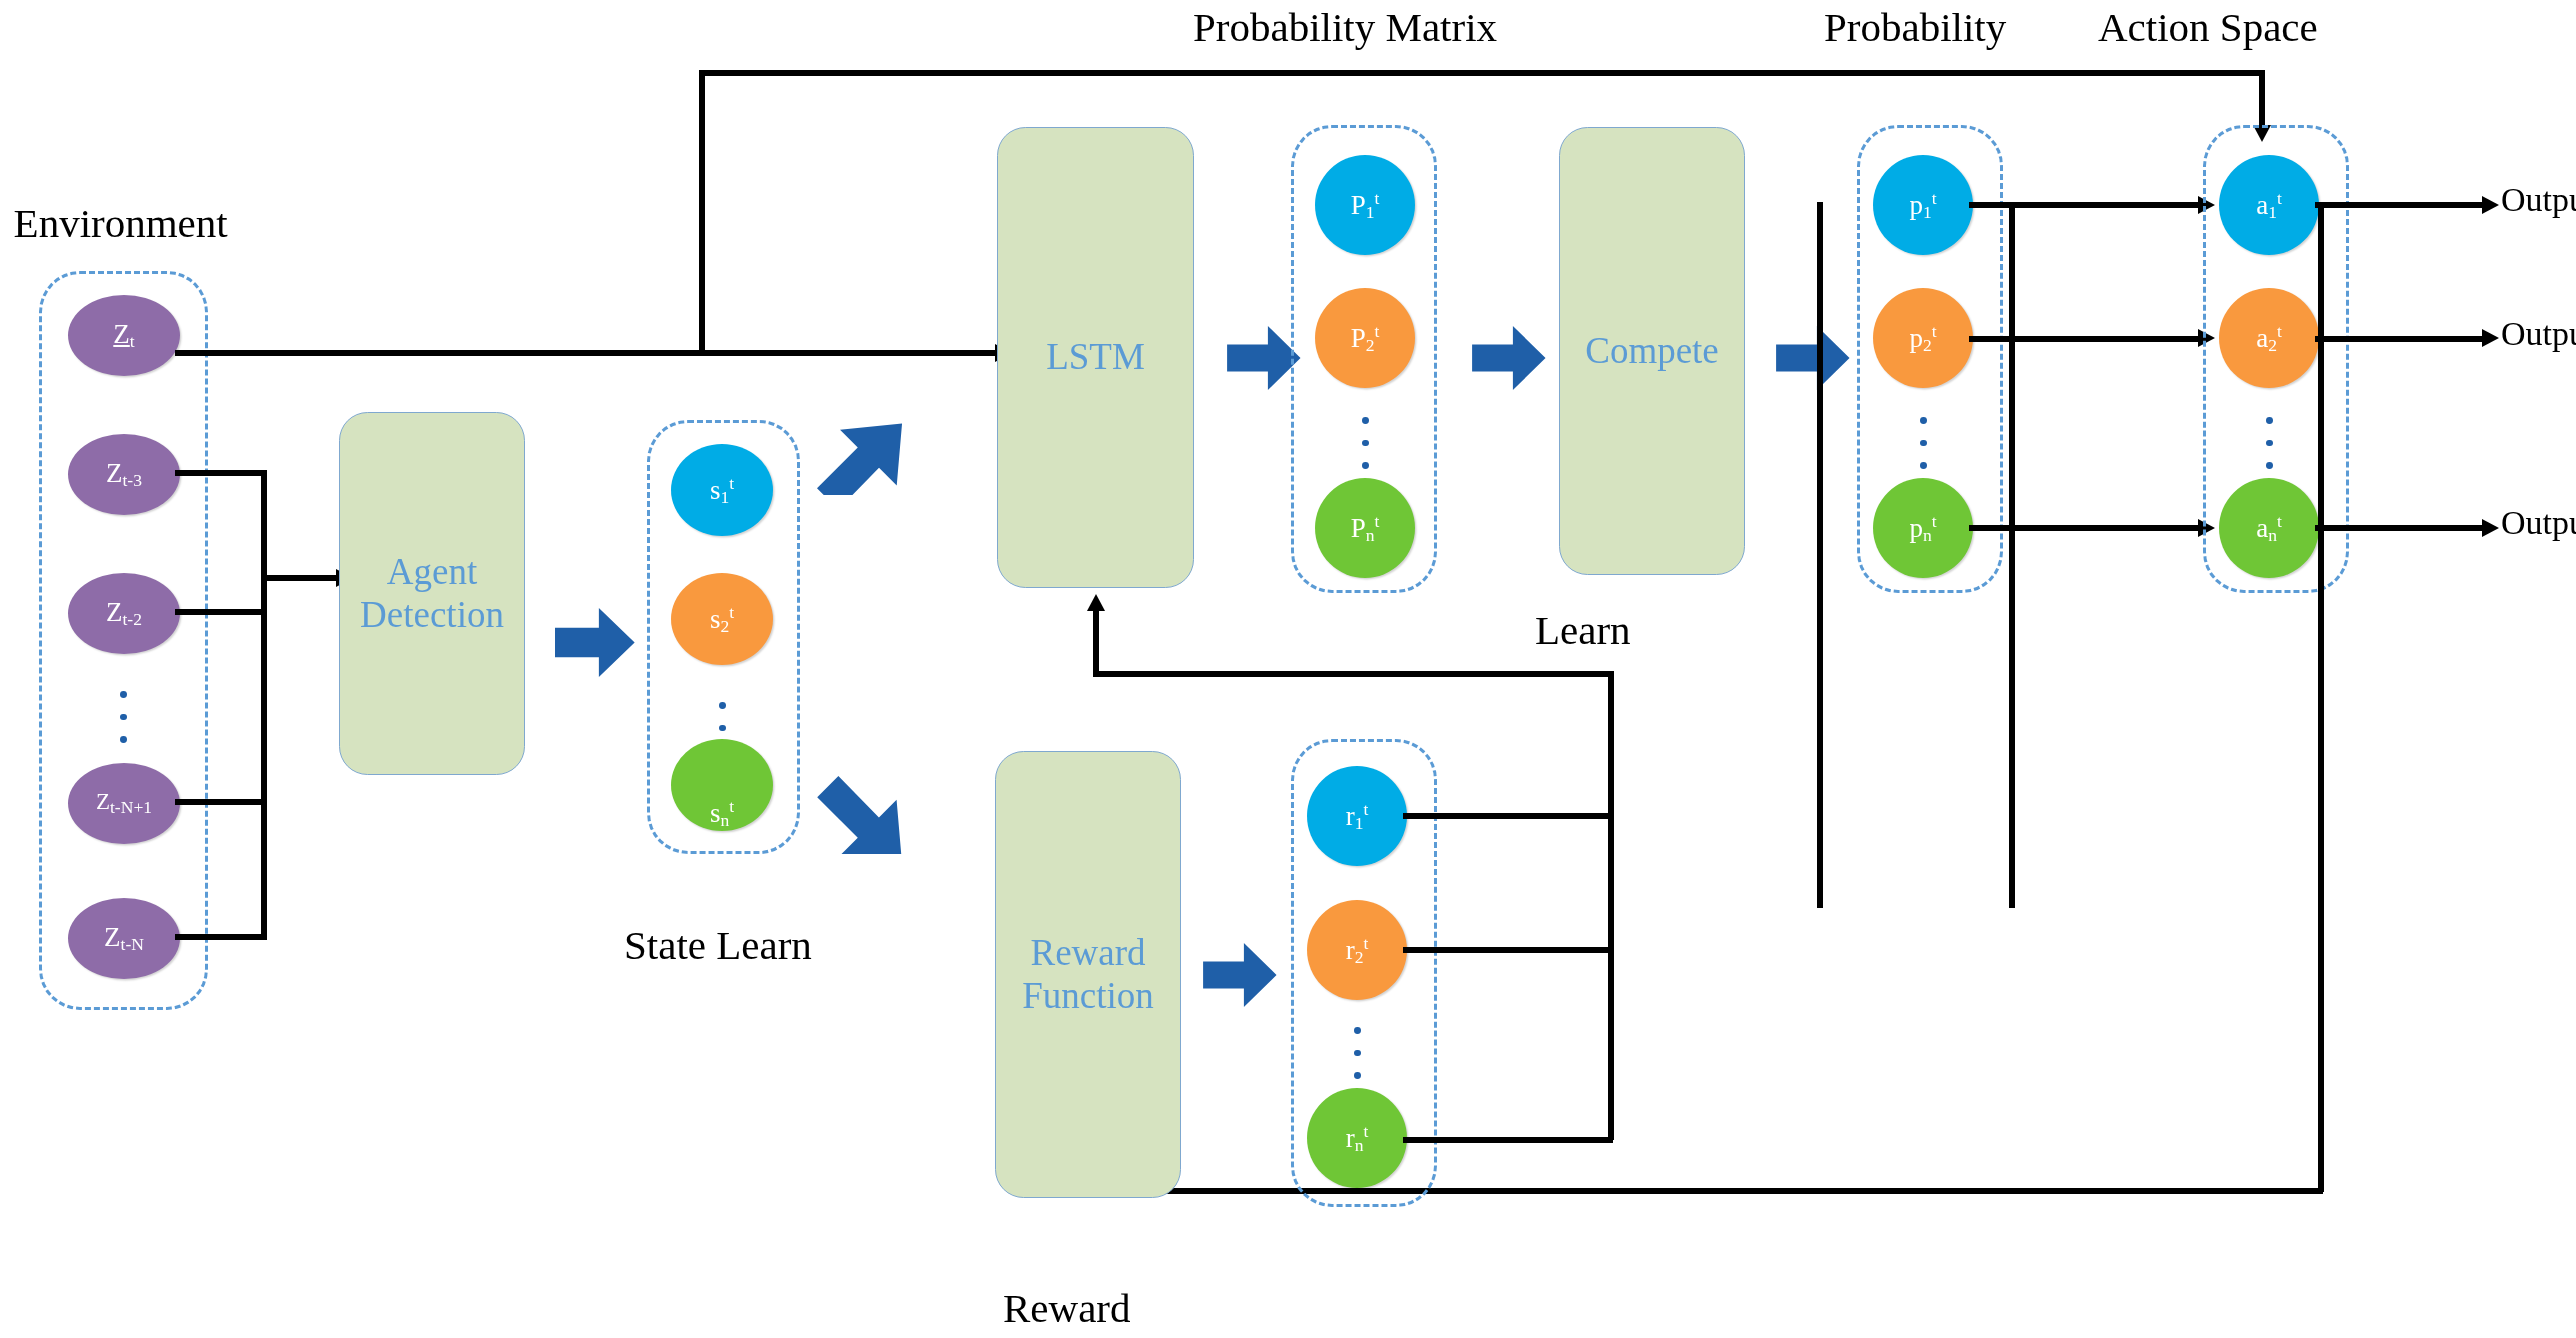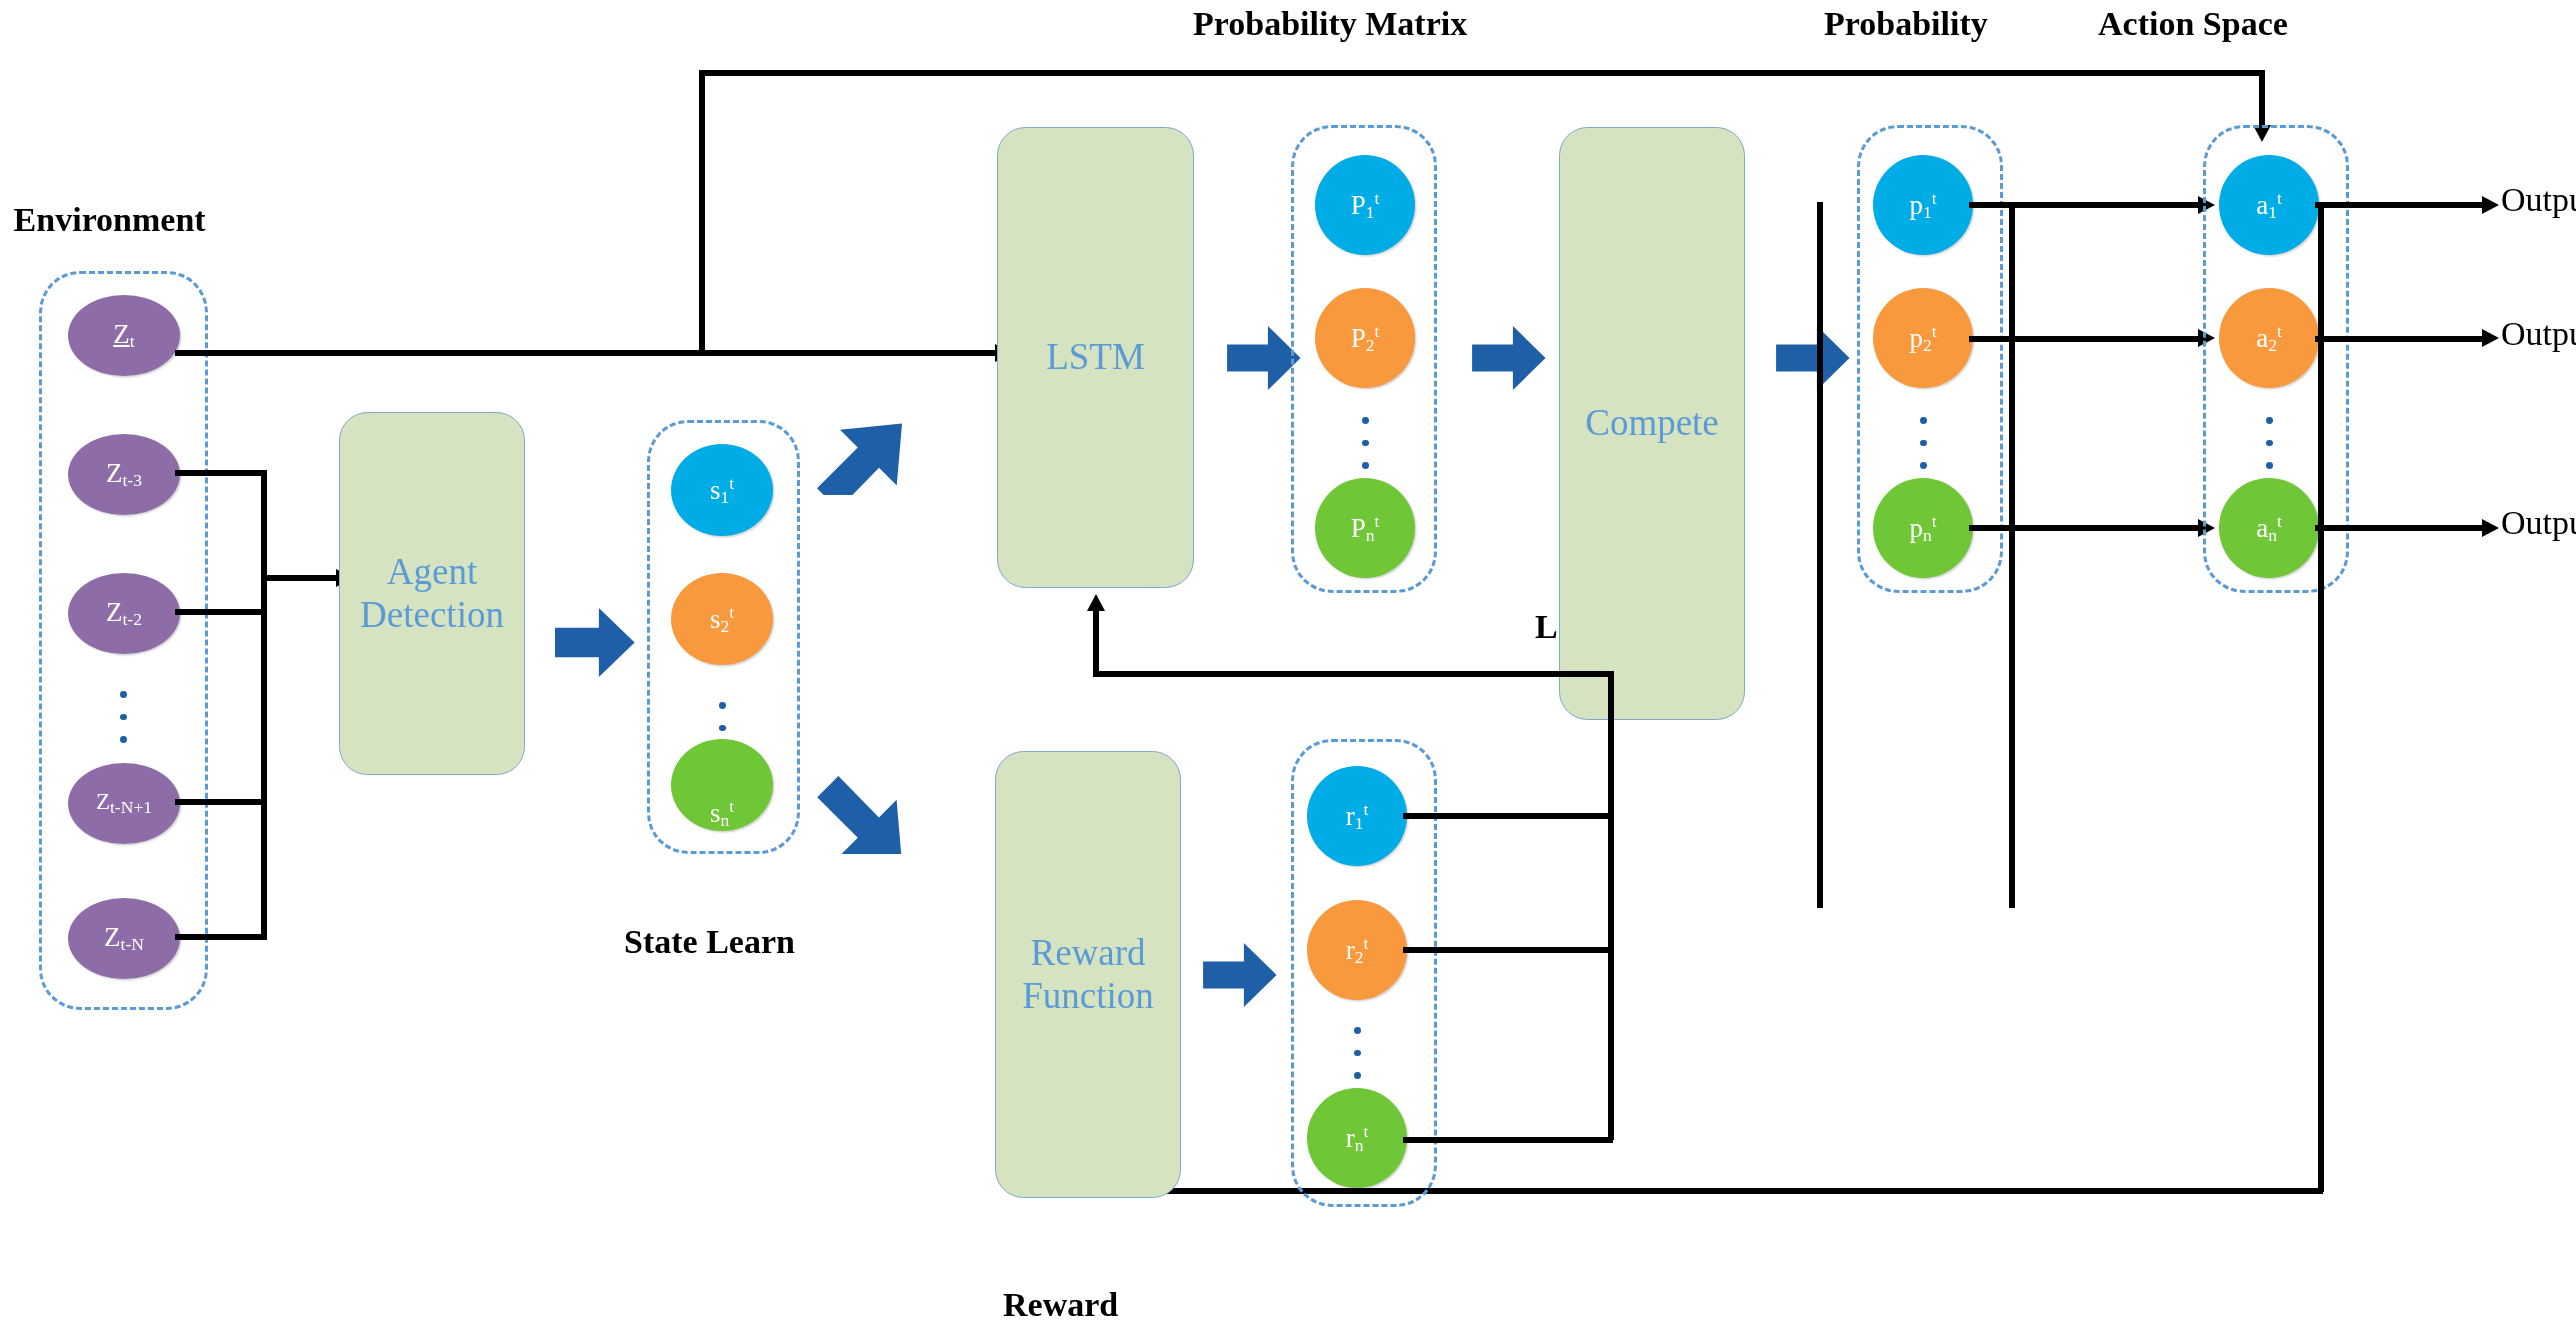--- a/index.html
+++ b/index.html
@@ -10,7 +10,7 @@
   
   .lbl{position:absolute;color:#000;font-family:"Liberation Serif",serif;
        white-space:nowrap;line-height:1;}
-  .lbl-big{font-size:34px;font-weight:bold;}
+  .lbl-big{font-size:41px;}
   .lbl-out{font-size:34px;}
 
   

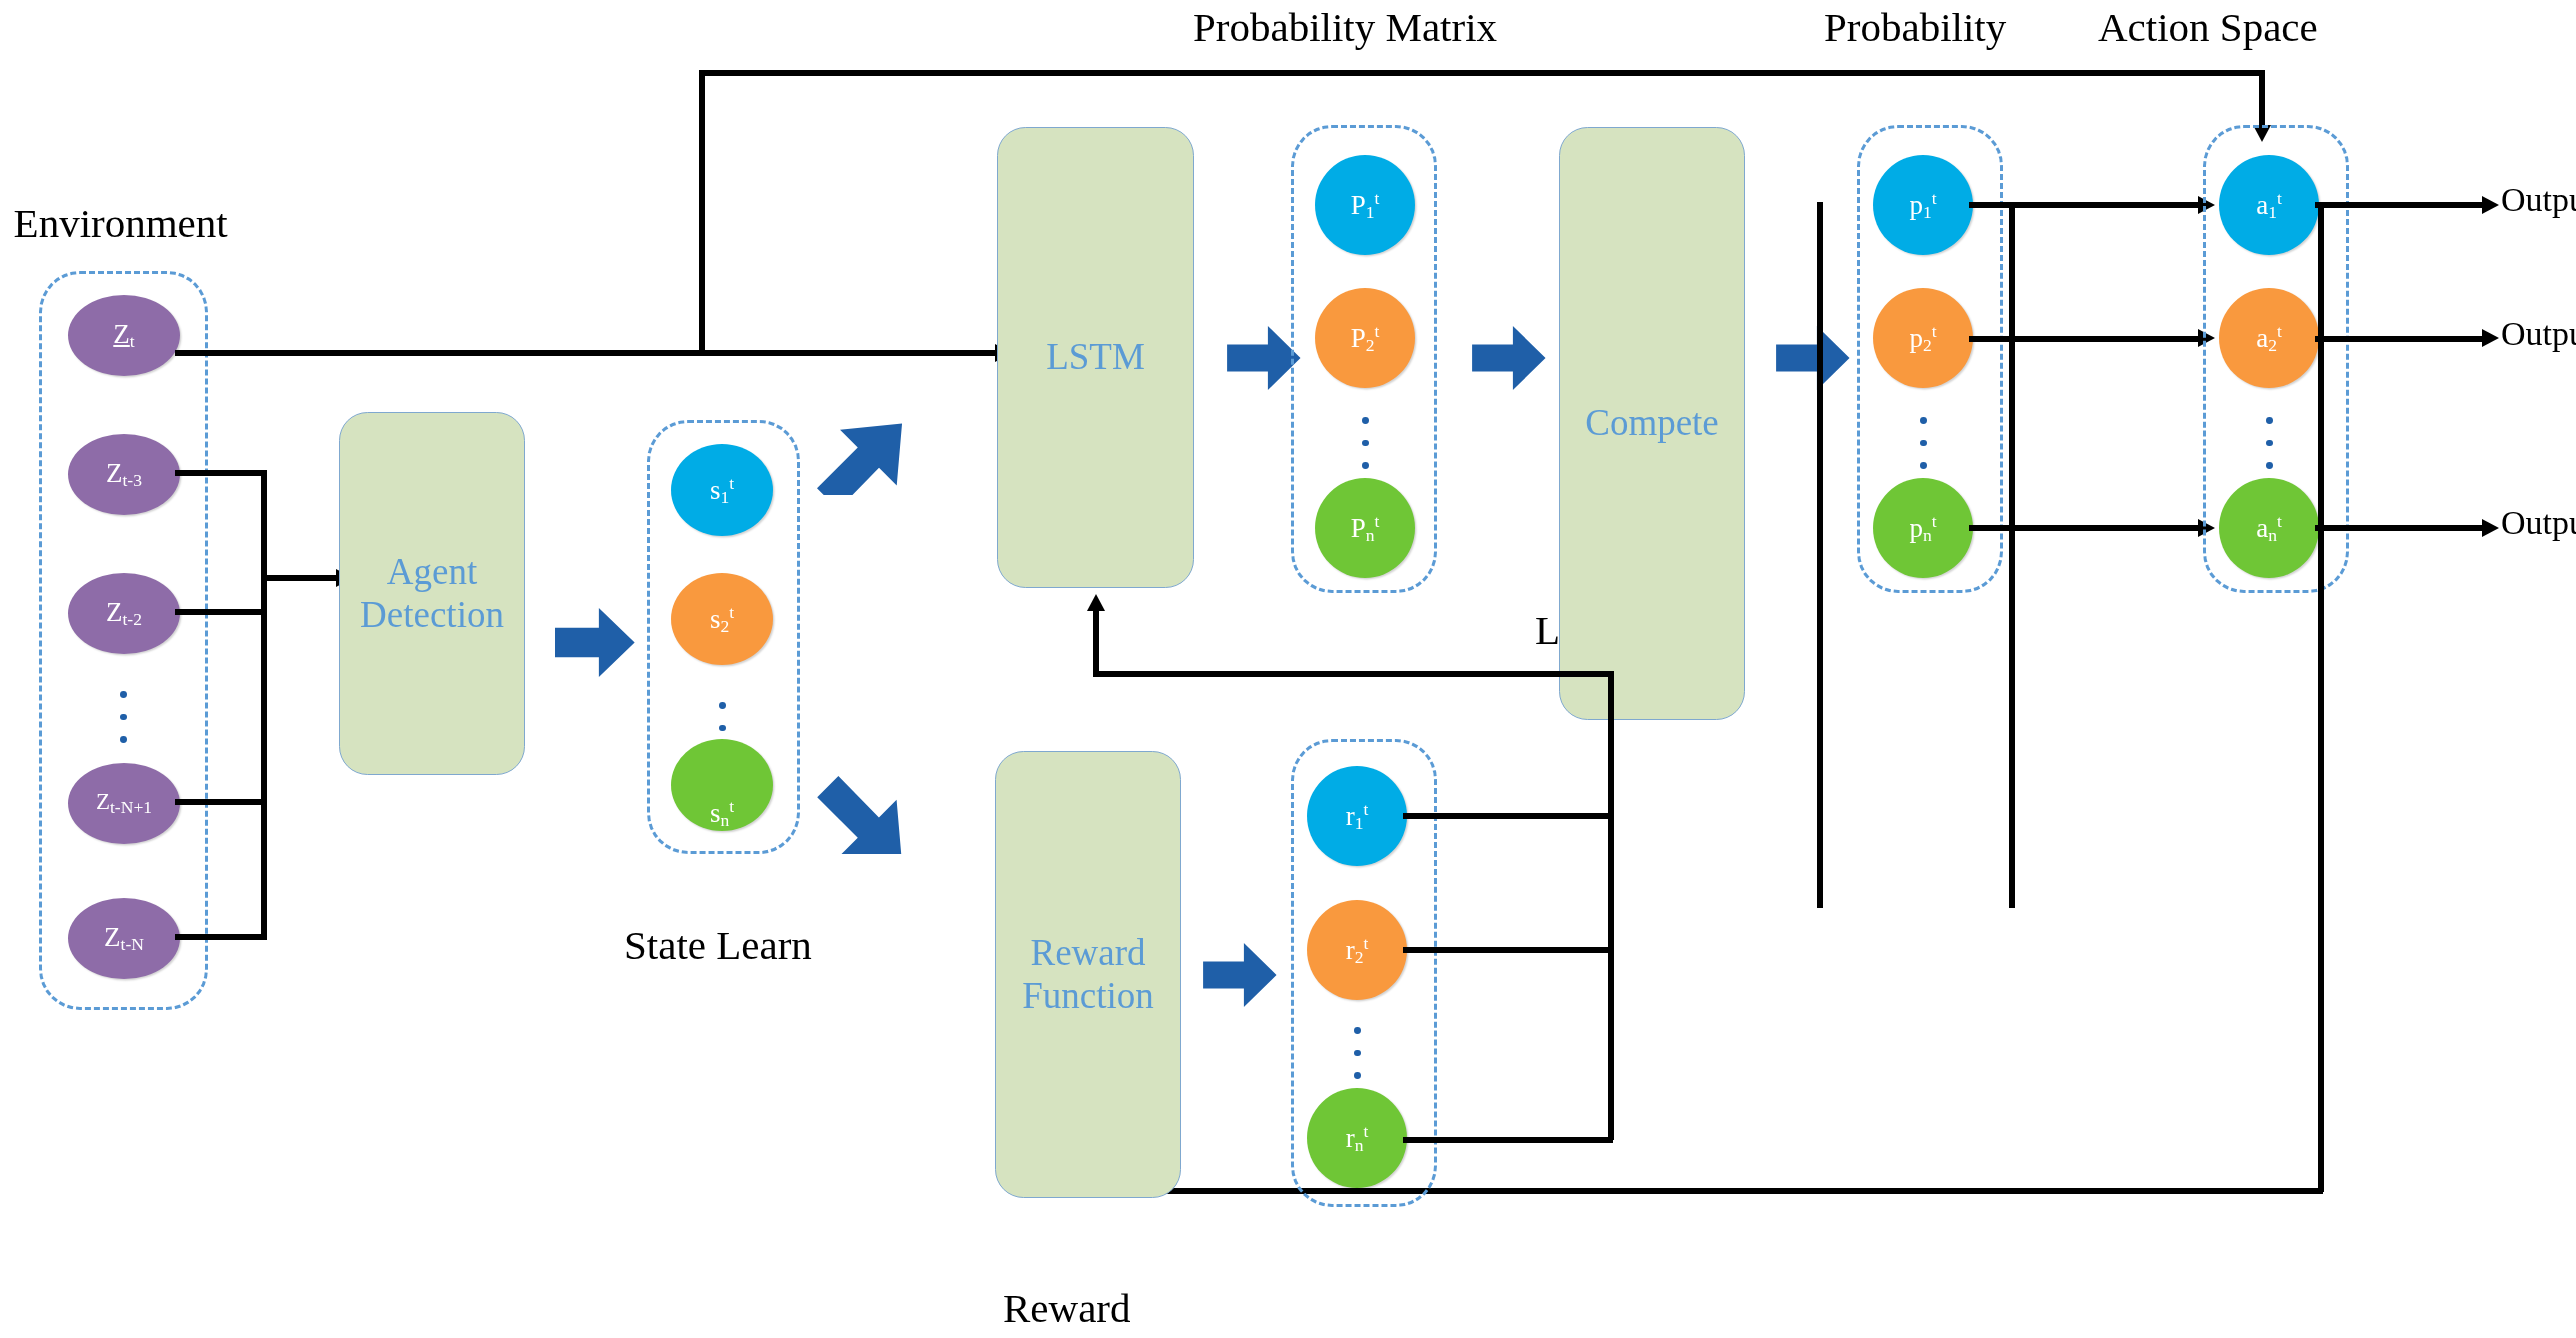--- a/index.html
+++ b/index.html
@@ -209,7 +209,7 @@
     </svg>
   </div>
 
-  <div class="proc" style="left:1559px;top:127px;width:186px;height:593px;">
+  <div class="proc" style="left:1559px;top:127px;width:186px;height:448px;">
     <span>Compete</span>
   </div>
 

